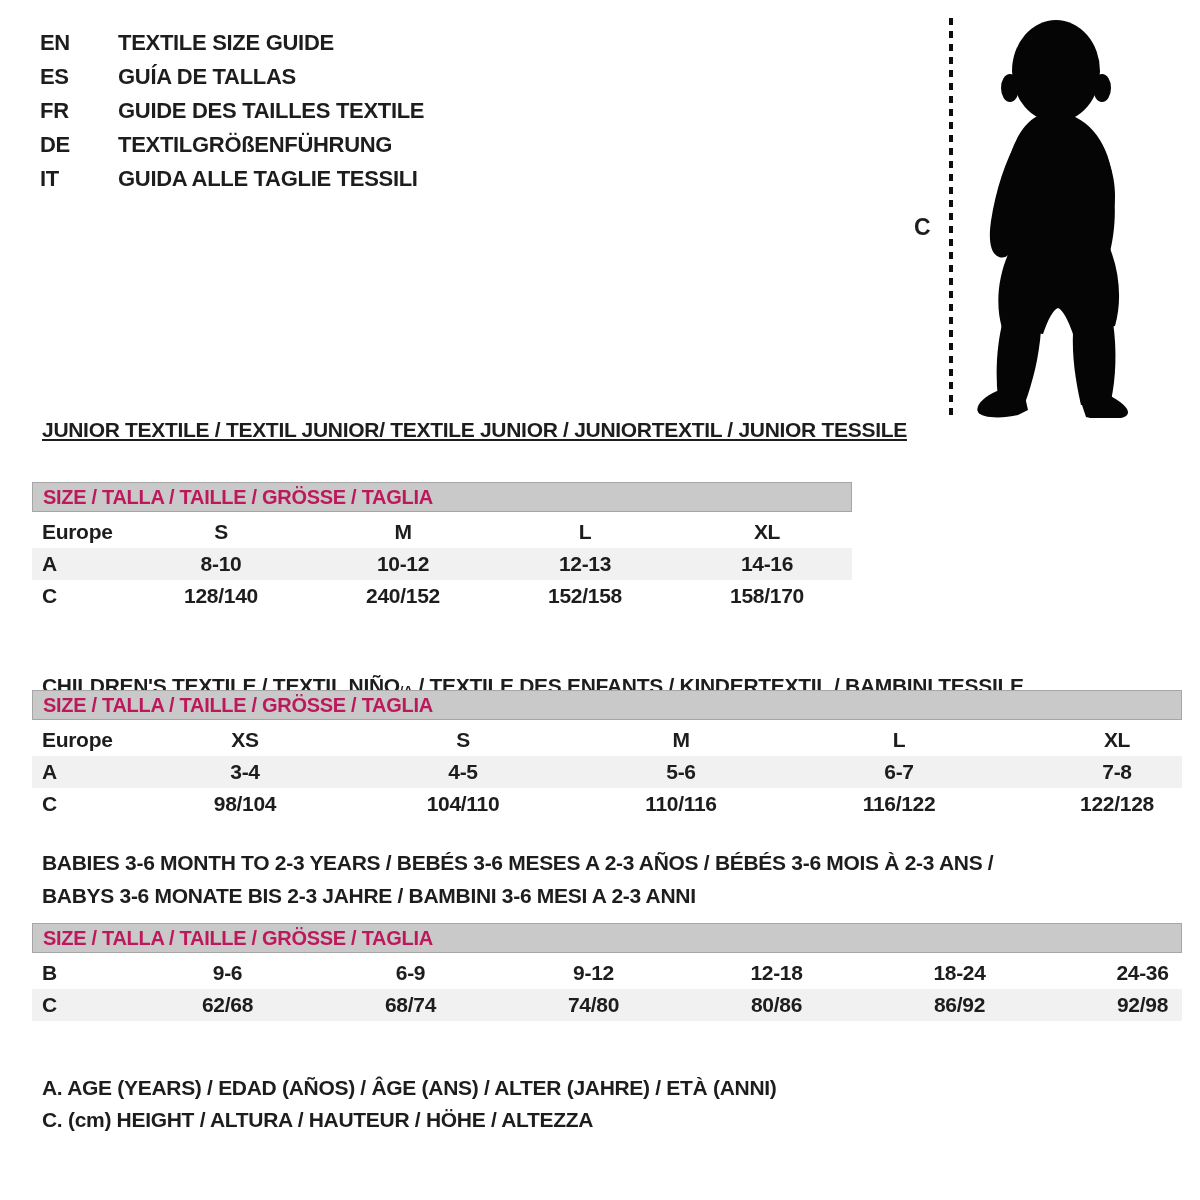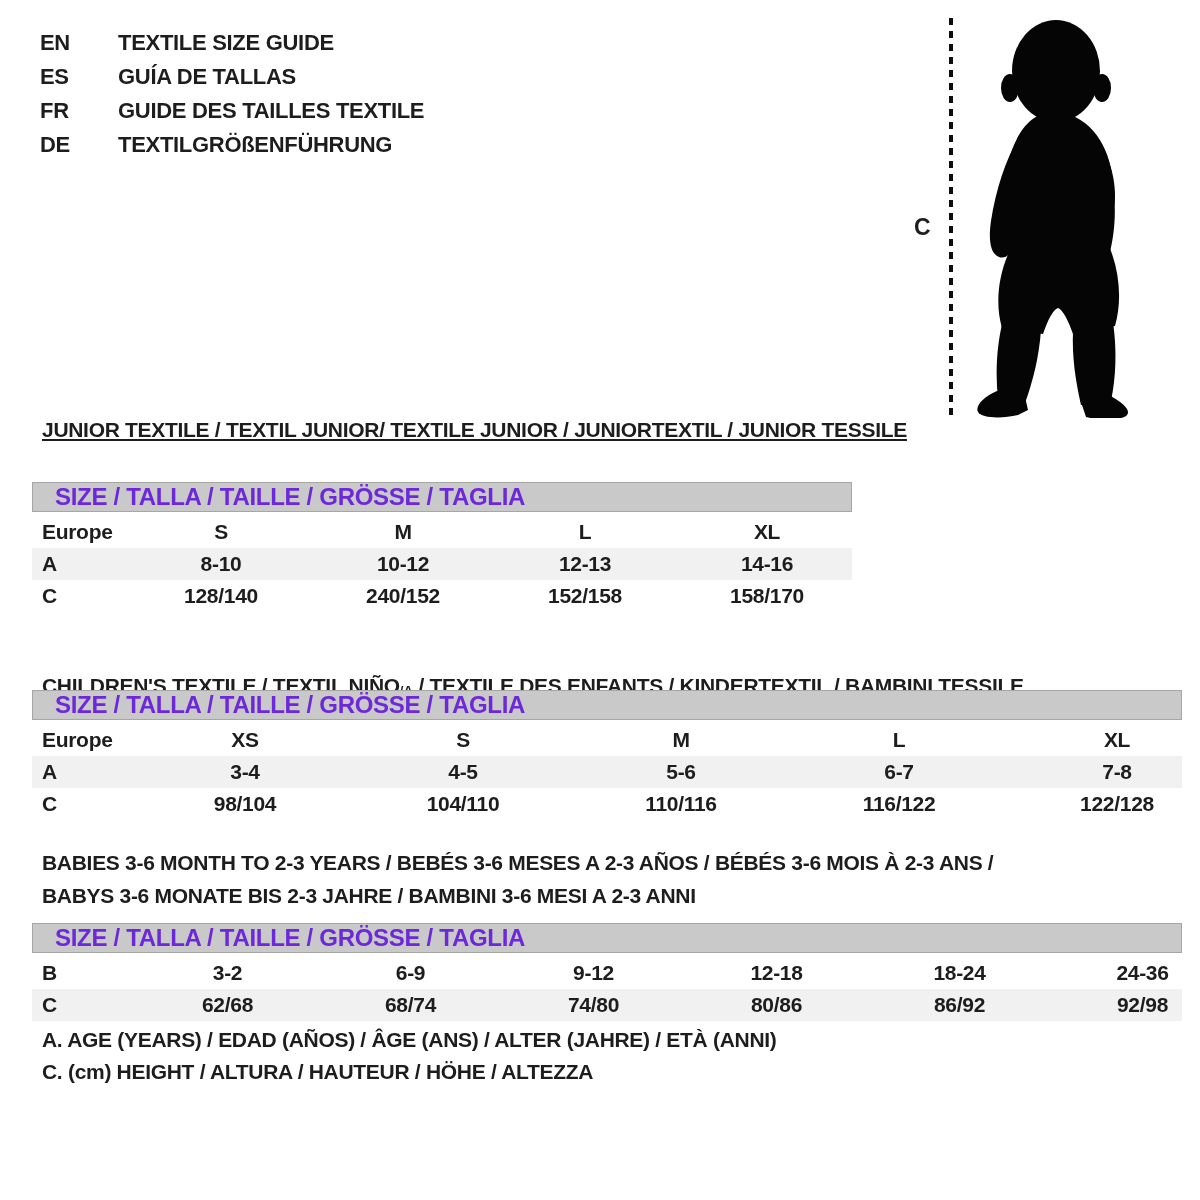--- a/index.html
+++ b/index.html
@@ -62,6 +62,10 @@
     <div class="lang-row">
       <span class="lang-code">DE</span>
       <span class="lang-label">TEXTILGRÖßENFÜHRUNG</span>
+    </div>
+    <div class="lang-row">
+      <span class="lang-code">IT</span>
+      <span class="lang-label">GUIDA ALLE TAGLIE TESSILI</span>
     </div>
   </div>
 

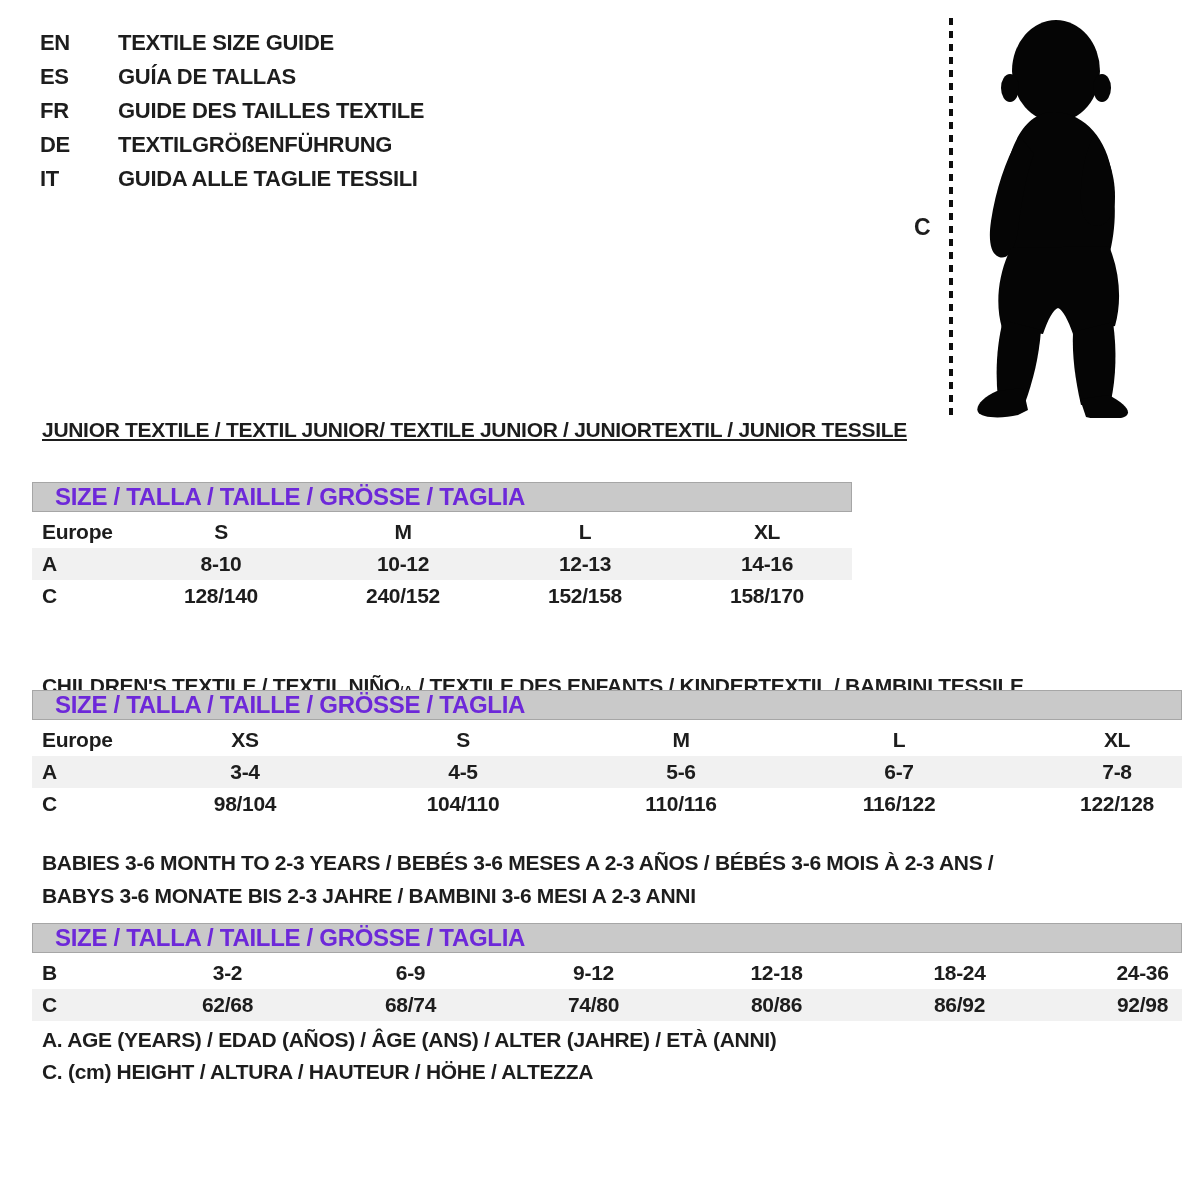--- a/index.html
+++ b/index.html
@@ -29,8 +29,8 @@
   .children-table{top:690px;width:1150px;}
   .babies-table{top:923px;width:1150px;}
   .size-bar{height:30px;box-sizing:border-box;background:var(--bar-bg,#c9c9c9);
-    border:1px solid var(--bar-border,#a6a6a6);line-height:28px;padding-left:22px;
-    font-size:24px;color:#6d28d9;margin-bottom:4px;}
+    border:1px solid var(--bar-border,#a6a6a6);line-height:28px;padding-left:10px;
+    font-size:20px;color:#be185d;margin-bottom:4px;}
   .trow{display:grid;height:32px;align-items:center;font-size:21px;gap:8px;}
   .trow.shaded{background:var(--shaded,#f1f1f1);}
   .junior-table  .trow{grid-template-columns:94px repeat(4,174px);}

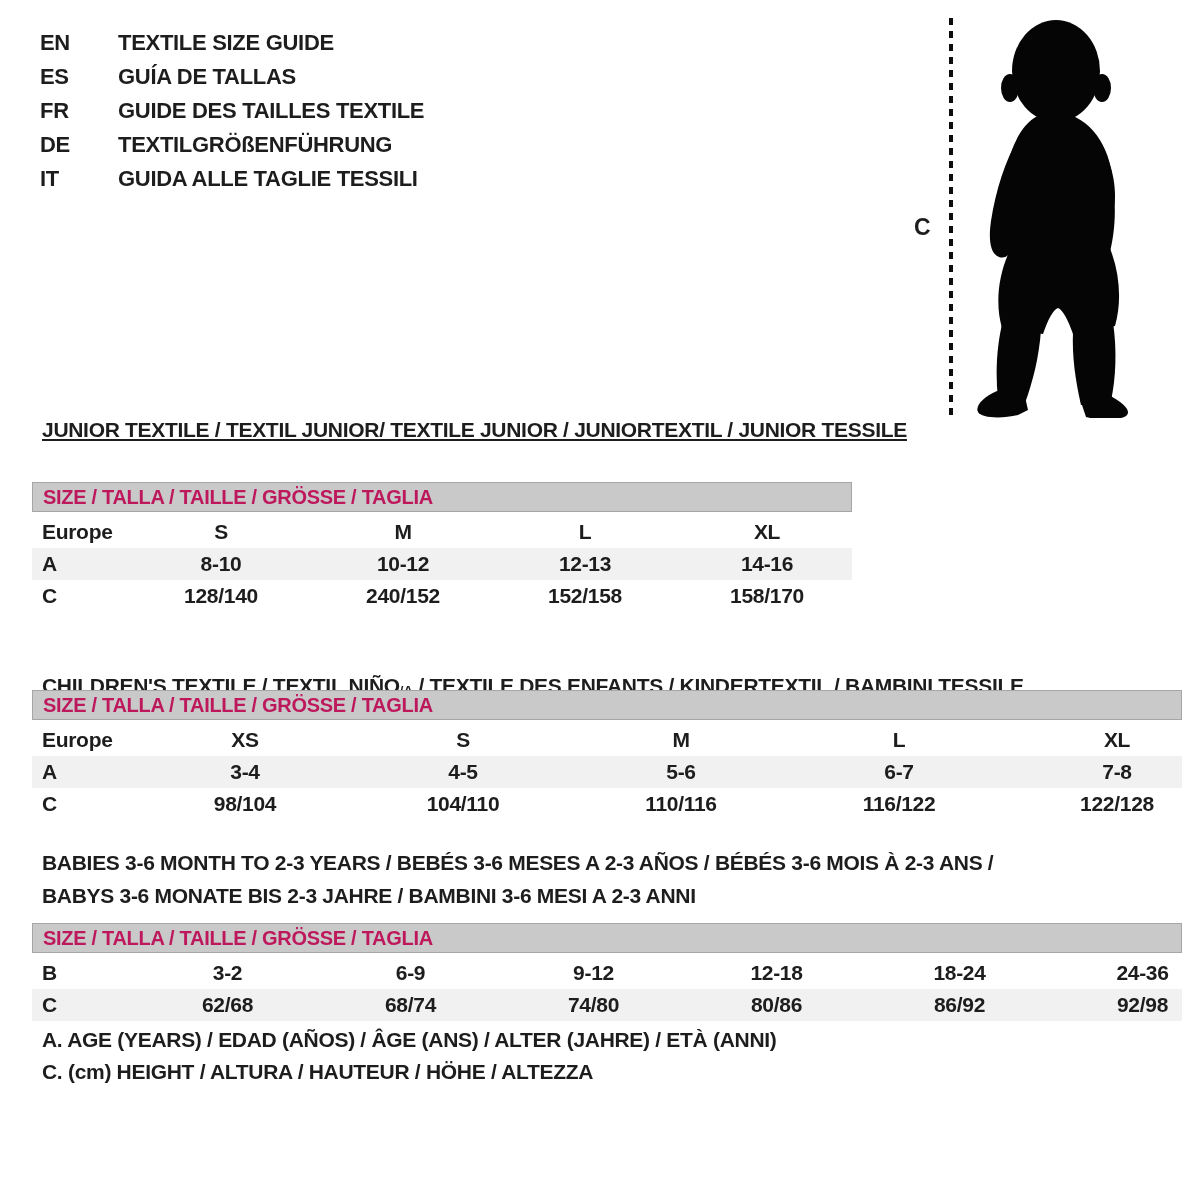--- a/index.html
+++ b/index.html
@@ -155,7 +155,7 @@
     <div>
         <div class="trow">
           <div class="tlabel">B</div>
-          <div class="tcell">3-2</div>
+          <div class="tcell">9-6</div>
           <div class="tcell">6-9</div>
           <div class="tcell">9-12</div>
           <div class="tcell">12-18</div>

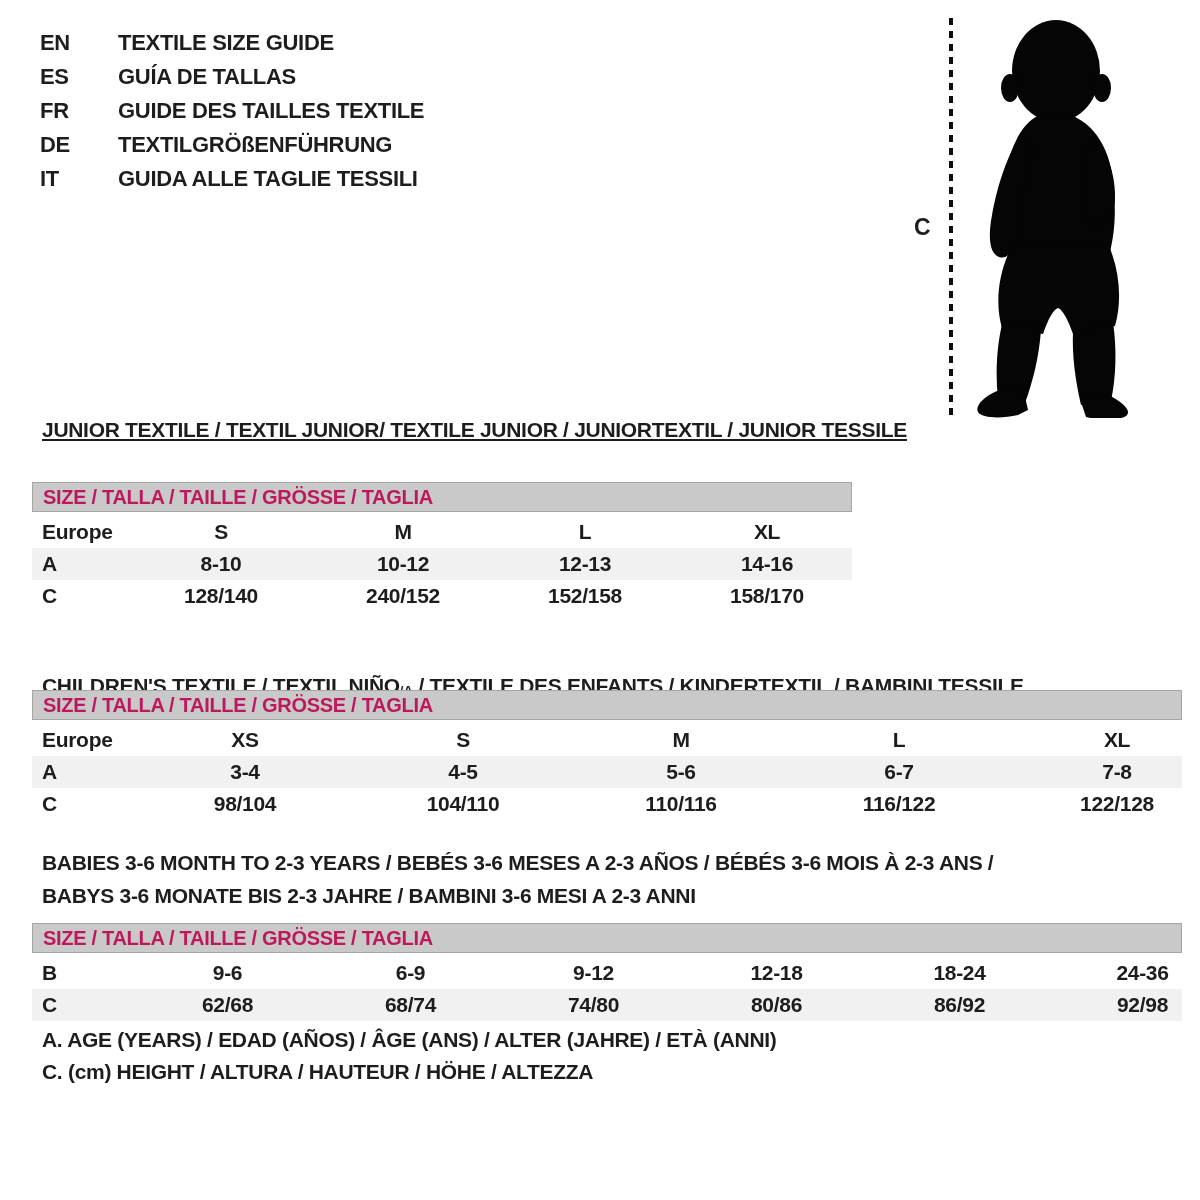--- a/index.html
+++ b/index.html
@@ -39,7 +39,7 @@
   .tlabel{padding-left:10px;}
   .tcell{text-align:center;}
   
-  .legend{position:absolute;left:42px;top:1024px;font-size:21px;line-height:32px;}
+  .legend{position:absolute;left:42px;top:1072px;font-size:21px;line-height:32px;}
 </style>
 </head>
 <body>

